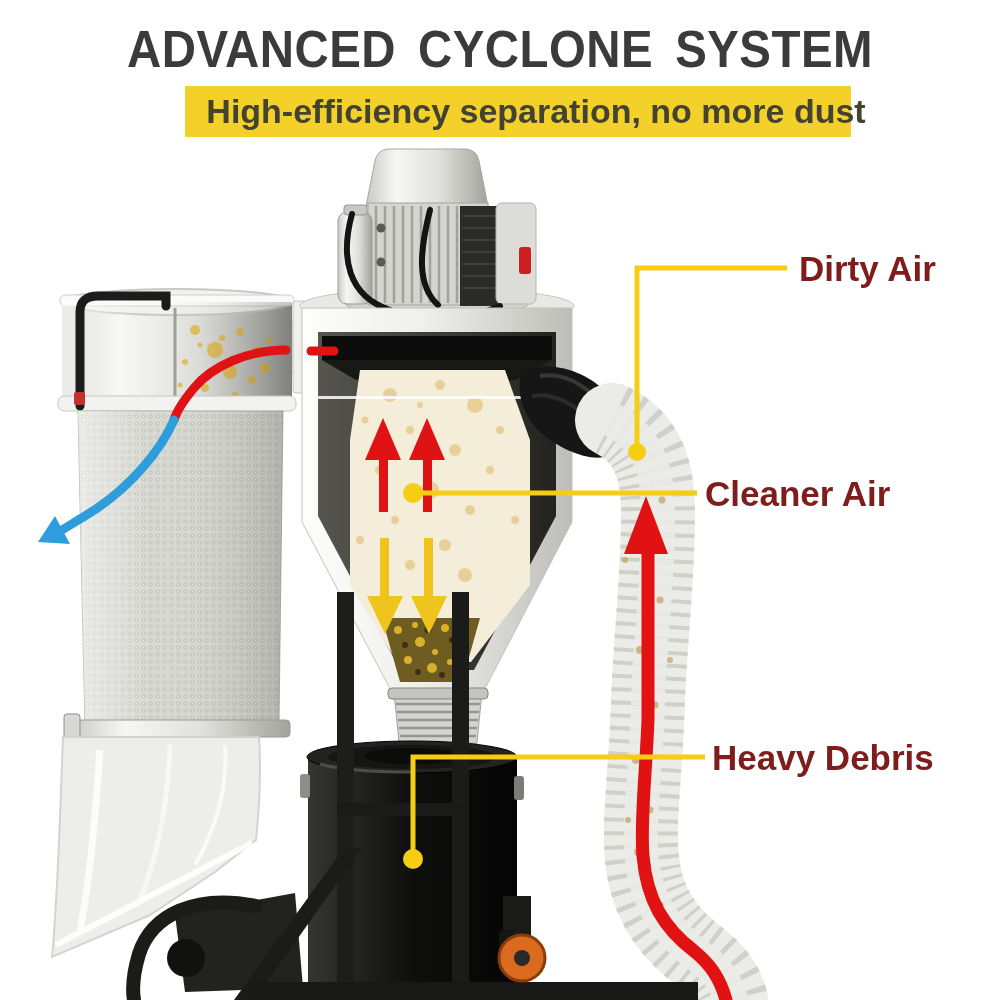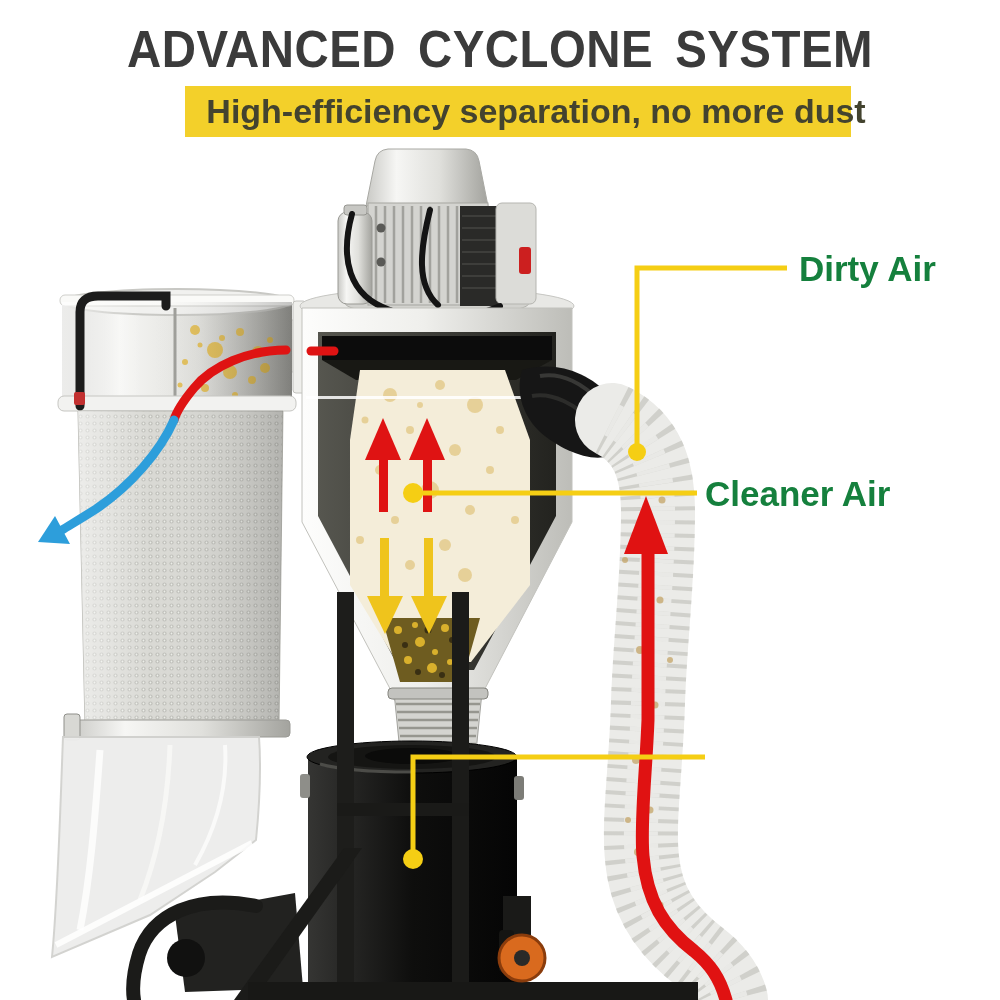--- a/index.html
+++ b/index.html
@@ -21,7 +21,7 @@
     font-size:34px; font-weight:bold; color:#43432f; white-space:nowrap;
   }
   .label {
-    position:absolute; font-size:35px; font-weight:bold; color:#15803d;
+    position:absolute; font-size:35px; font-weight:bold; color:#7f1d1d;
     white-space:nowrap; line-height:1;
   }
   .label-dirty   { left:799px; top:251px; }

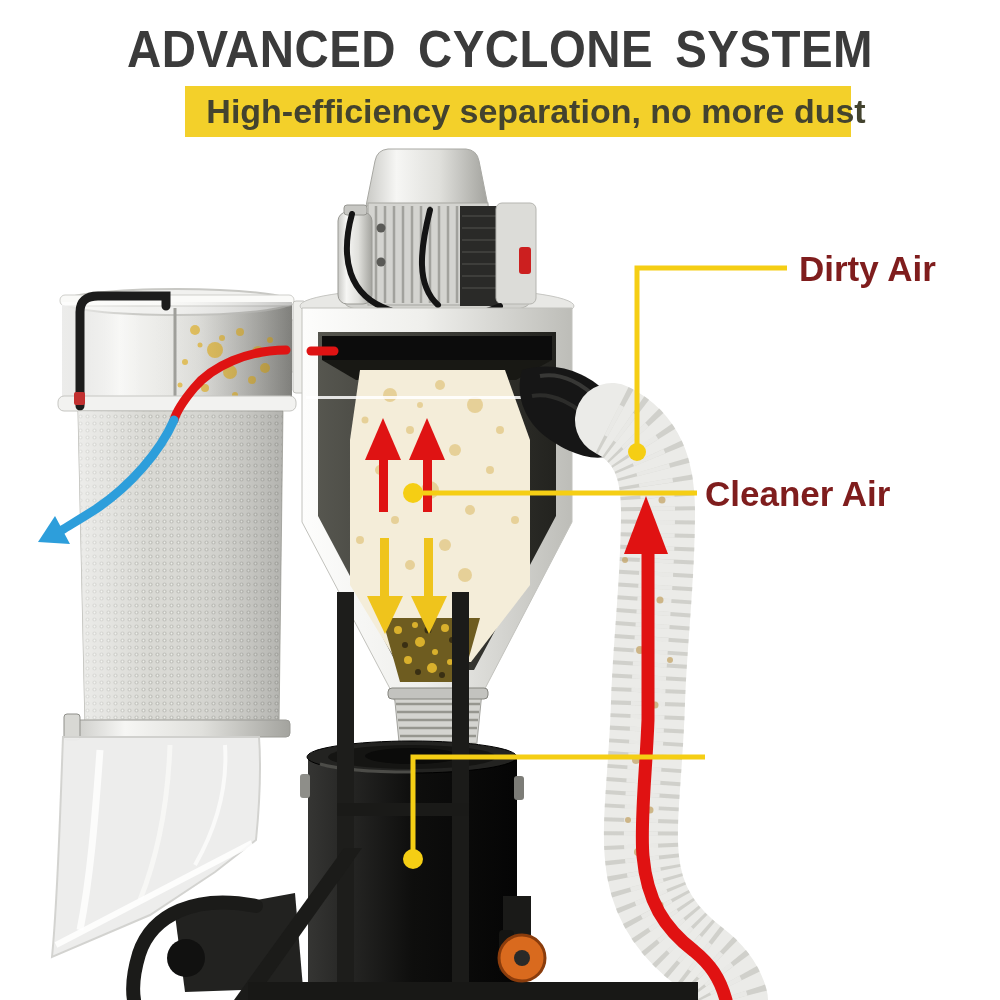--- a/index.html
+++ b/index.html
@@ -367,6 +367,7 @@
 
   <div class="label label-dirty">Dirty Air</div>
   <div class="label label-cleaner">Cleaner Air</div>
+  <div class="label label-heavy">Heavy Debris</div>
 
 </div>
 

